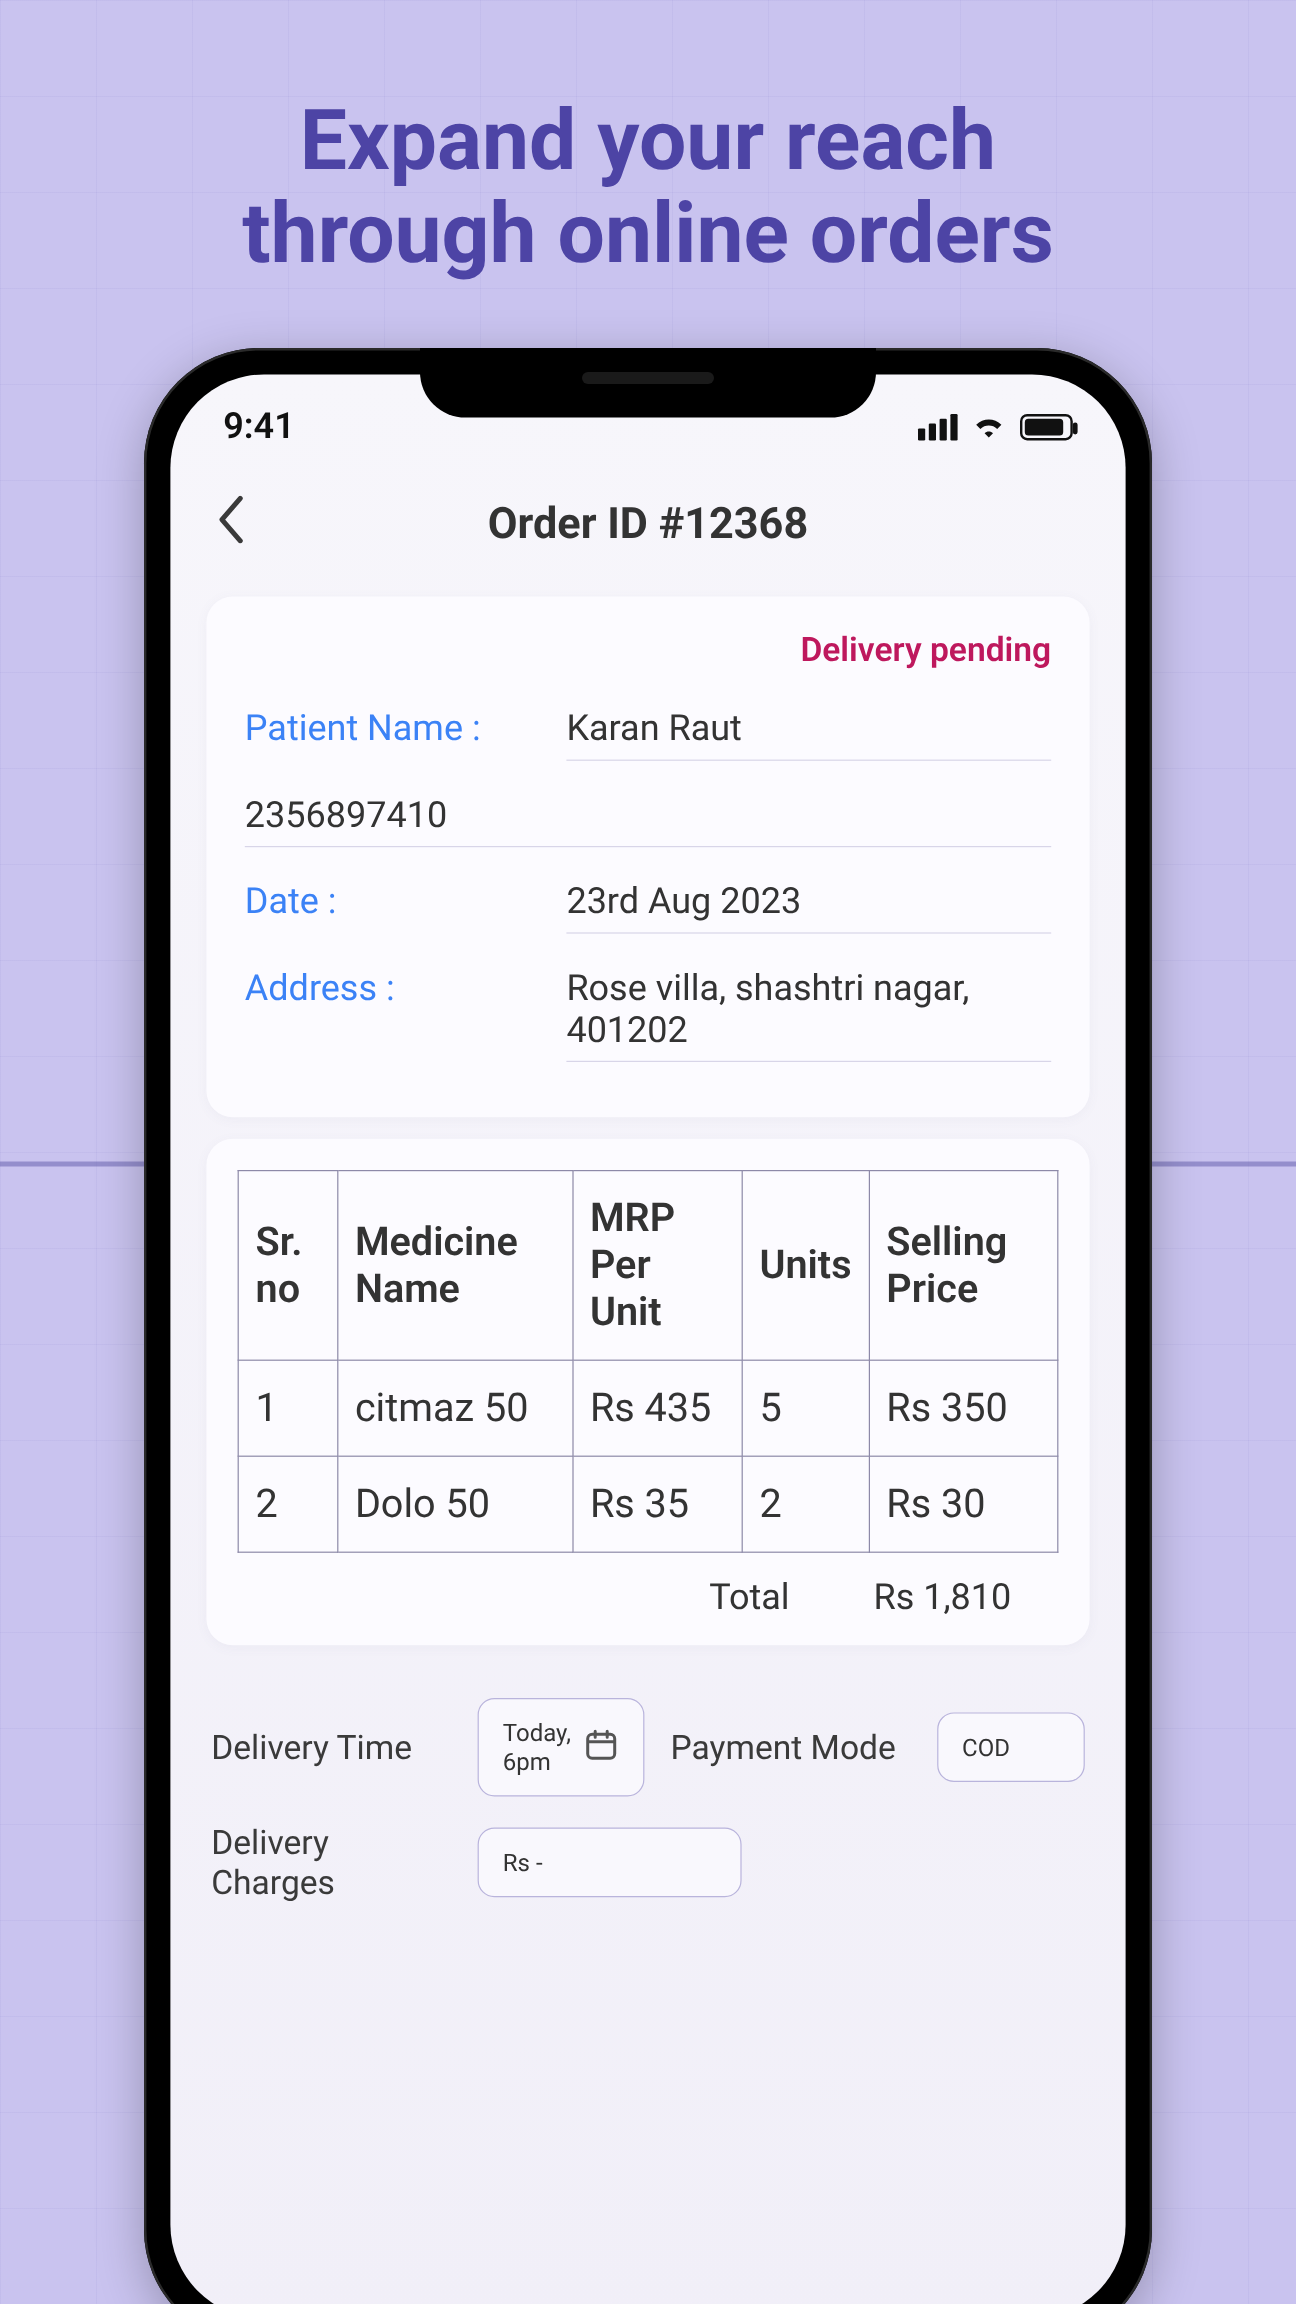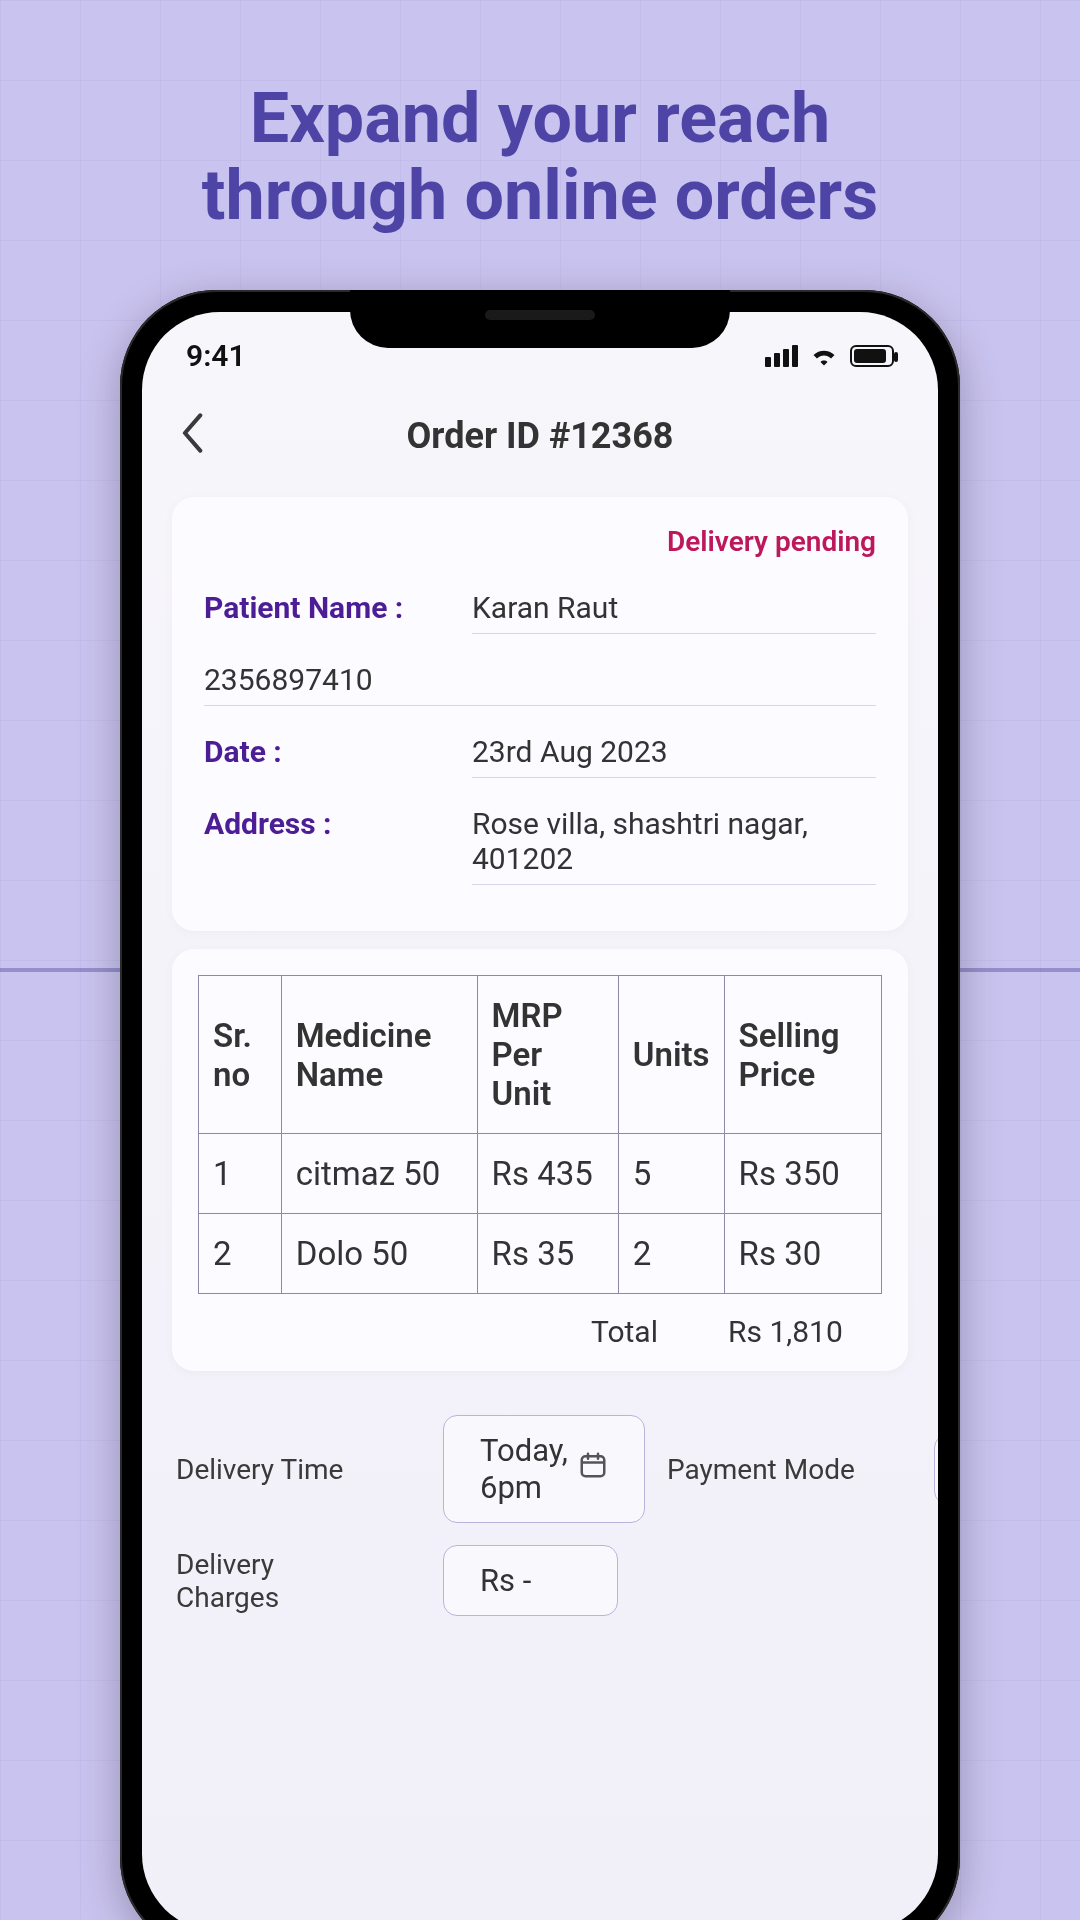--- a/index.html
+++ b/index.html
@@ -152,7 +152,7 @@
     color: #333;
     padding: 14px 0;
   }
-  .info-label { width: 250px; font-weight: 700; color: #4c1d95; }
+  .info-label { width: 250px; font-weight: 400; color: #3b82f6; }
   .info-value { flex: 1; border-bottom: 1px solid #d8d5e8; padding-bottom: 8px; }
 
   .table-card { padding: 26px 26px 22px; }

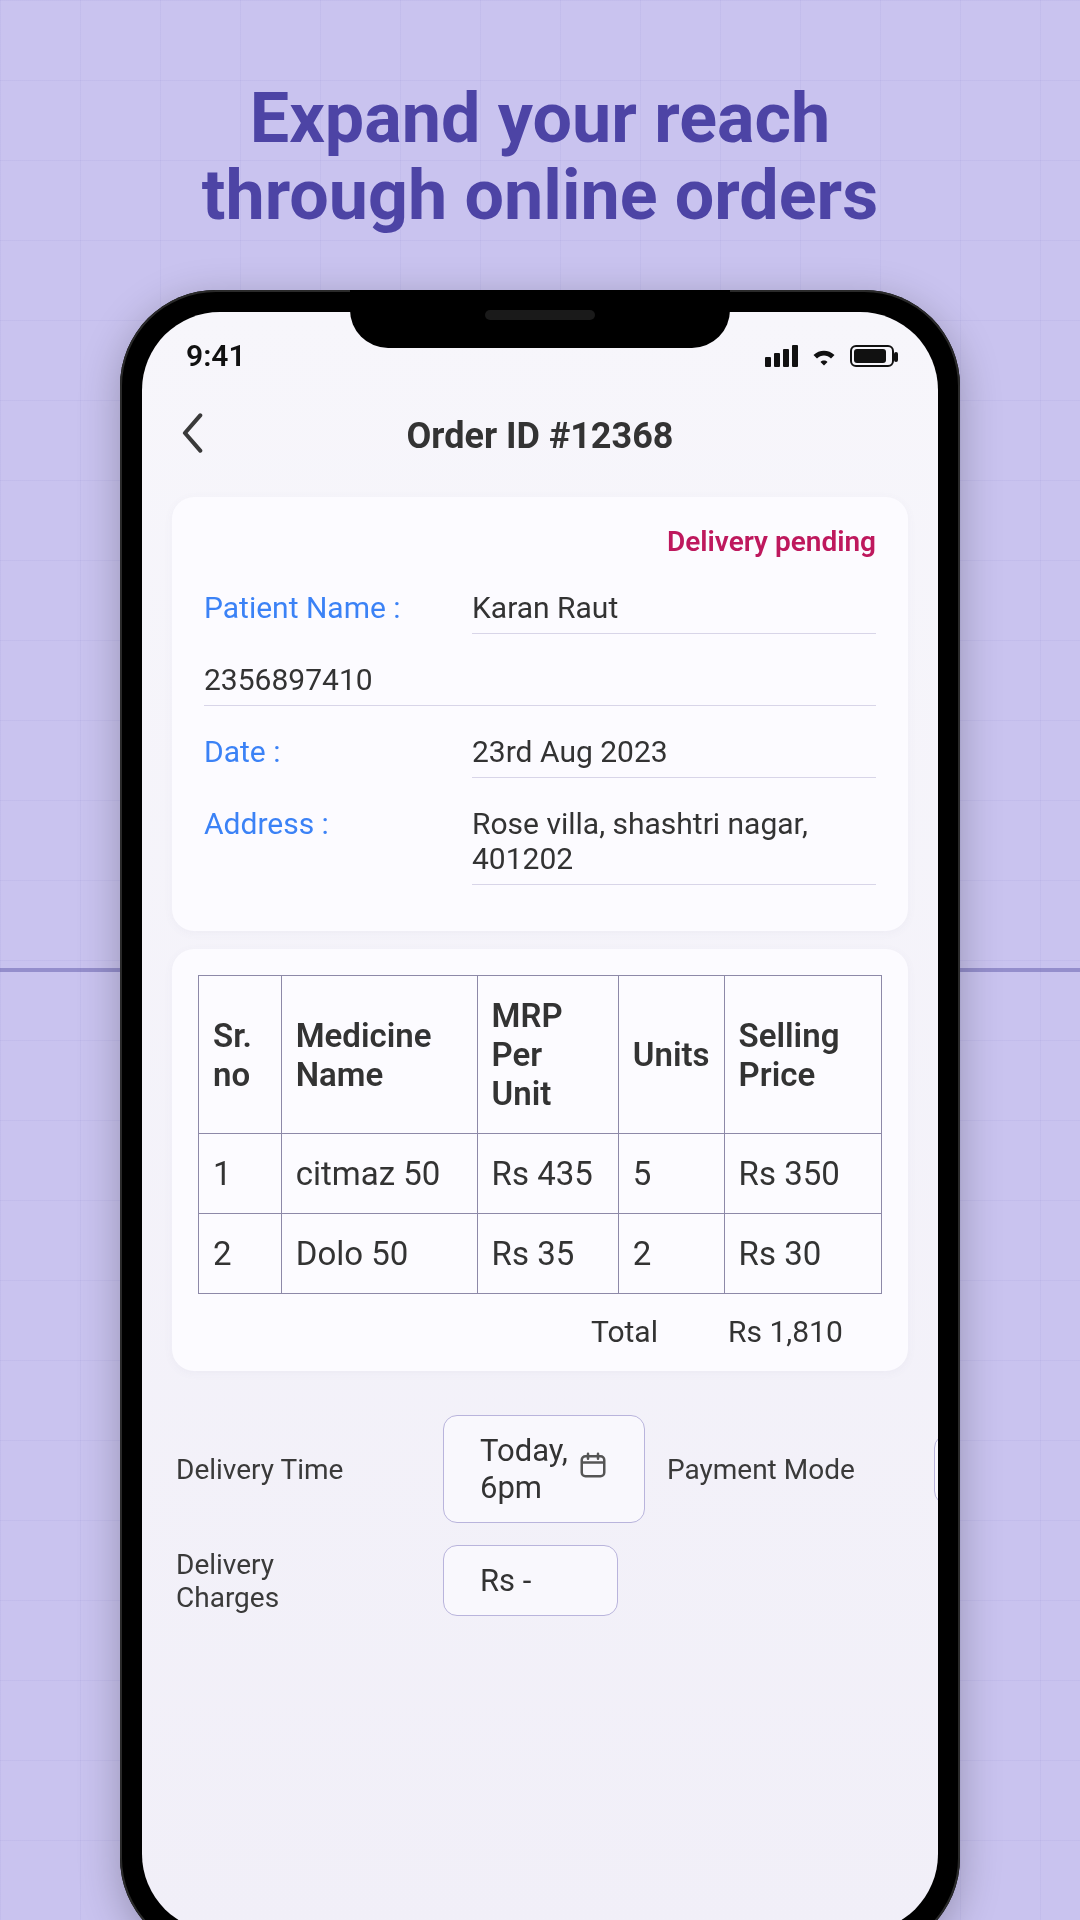--- a/index.html
+++ b/index.html
@@ -180,15 +180,14 @@
   .pill {
     border: 1.5px solid #b9b4dc;
     border-radius: 14px;
-    padding: 16px 36px;
+    padding: 16px 20px;
     background: #f9f8fd;
     display: flex;
     align-items: center;
     justify-content: space-between;
     gap: 10px;
-    font-size: 31px;
+    font-size: 20px;
     color: #333;
-    margin-left: 45px;
   }
   .row2 { grid-template-columns: 200px 220px; display:grid; gap:22px; align-items:center; padding: 22px 34px 0; font-size:28px; color:#3a3a3a;}
   .cal-icon { width: 30px; height: 30px; }

